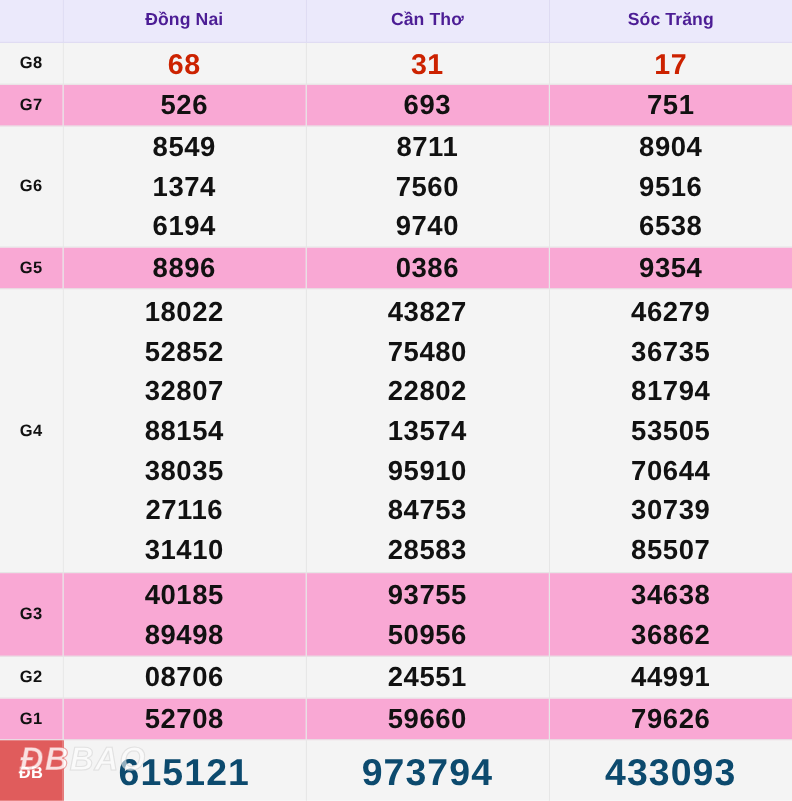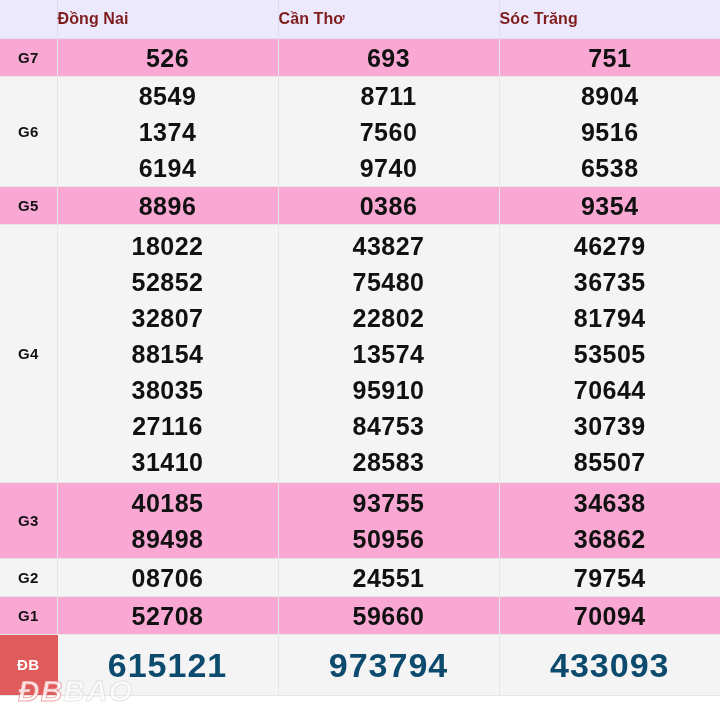--- a/index.html
+++ b/index.html
@@ -32,8 +32,8 @@
     padding: 0;
     font-size: 16px;
     font-weight: bold;
-    color: #7f1d1d;
-    text-align: left;
+    color: #4c1d95;
+    text-align: center;
     vertical-align: middle;
     letter-spacing: .1px;
   }

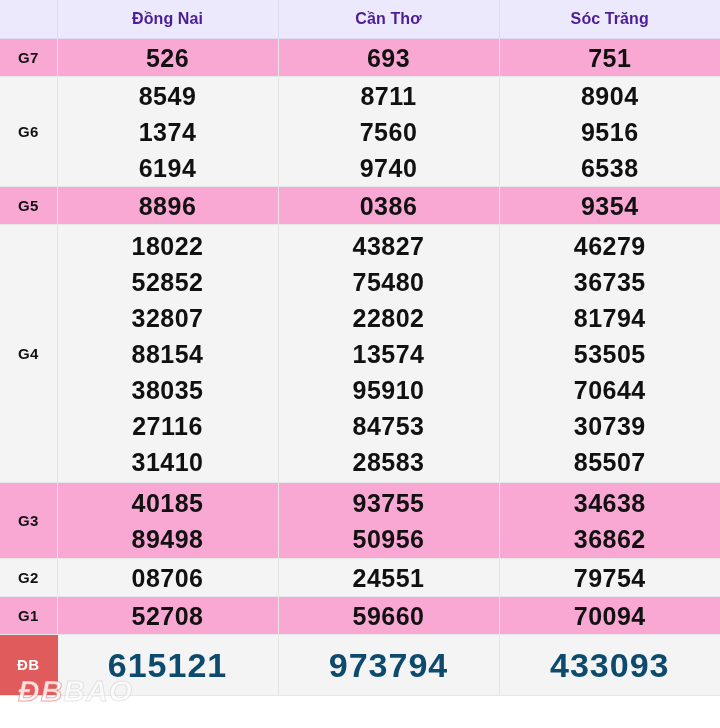--- a/index.html
+++ b/index.html
@@ -153,6 +153,24 @@
     </tr>
   </thead>
   <tbody id="table-body">
+      <tr class="h-1 band-grey">
+        <td class="prize-label">G8</td>
+        <td class="num-cell">
+          <div class="numstack accent-red">
+            <div class="n">68</div>
+          </div>
+        </td>
+        <td class="num-cell">
+          <div class="numstack accent-red">
+            <div class="n">31</div>
+          </div>
+        </td>
+        <td class="num-cell">
+          <div class="numstack accent-red">
+            <div class="n">17</div>
+          </div>
+        </td>
+      </tr>
       <tr class="h-1 band-white">
         <td class="prize-label">G7</td>
         <td class="num-cell">

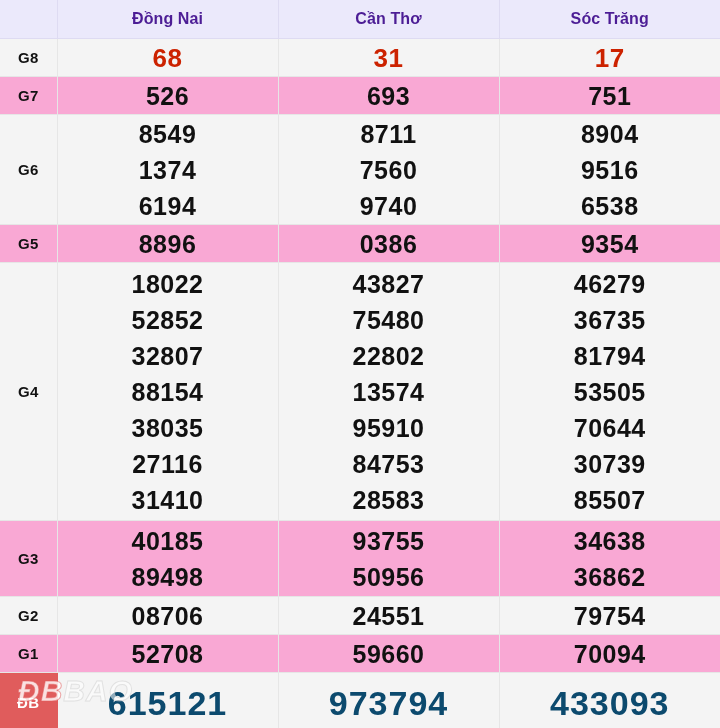--- a/index.html
+++ b/index.html
@@ -302,7 +302,7 @@
         </td>
         <td class="num-cell">
           <div class="numstack">
-            <div class="n">79754</div>
+            <div class="n">44991</div>
           </div>
         </td>
       </tr>

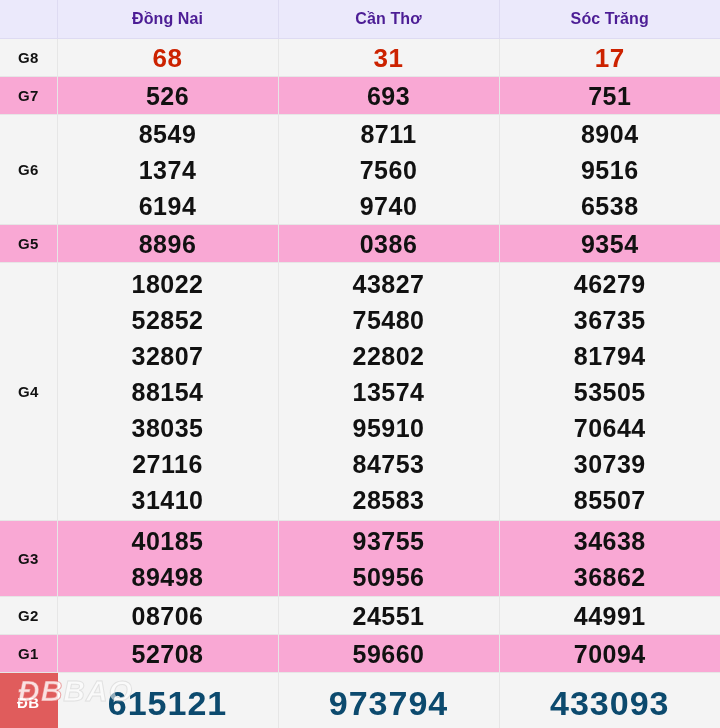--- a/index.html
+++ b/index.html
@@ -320,7 +320,7 @@
         </td>
         <td class="num-cell">
           <div class="numstack">
-            <div class="n">70094</div>
+            <div class="n">79626</div>
           </div>
         </td>
       </tr>

